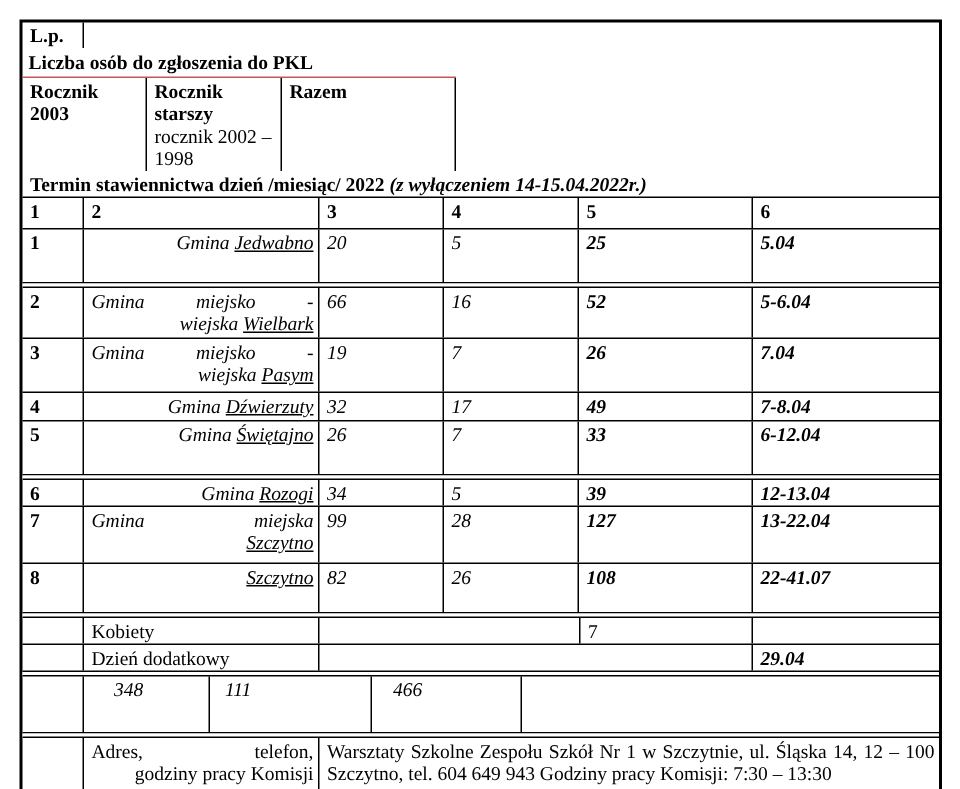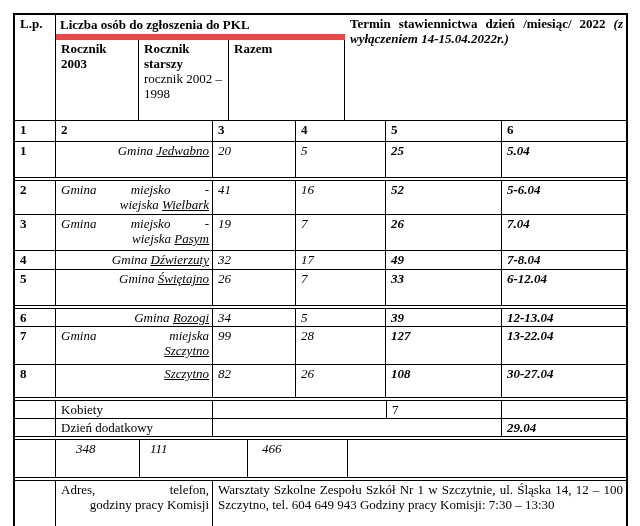--- a/index.html
+++ b/index.html
@@ -39,7 +39,7 @@
   .w-s4{width:108px;padding-left:10px;}
   .w-s5{width:100px;padding-left:14px;}
   
-  .hdr{min-height:105px;}
+  .hdr{min-height:105px;flex-direction:column;}
   .group{width:289px;display:flex;flex-direction:column;box-sizing:border-box;}
   .group-title{
     box-sizing:border-box;border-bottom:6px solid #ef4444;

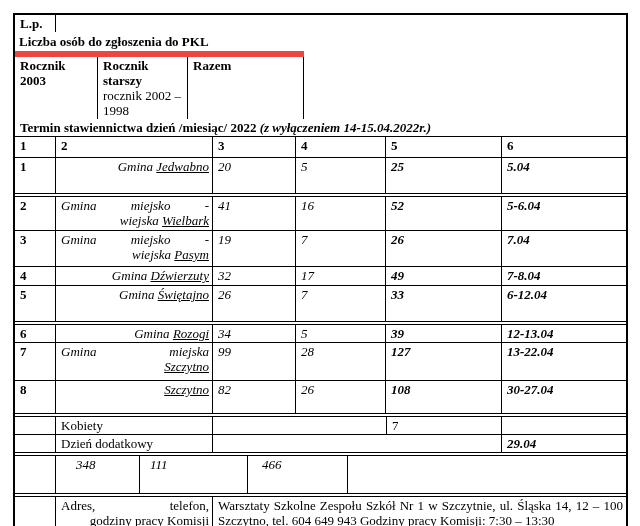--- a/index.html
+++ b/index.html
@@ -42,7 +42,7 @@
   .hdr{min-height:105px;flex-direction:column;}
   .group{width:289px;display:flex;flex-direction:column;box-sizing:border-box;}
   .group-title{
-    box-sizing:border-box;border-bottom:6px solid #ef4444;
+    box-sizing:border-box;border-bottom:1px solid #ef4444;
     padding:1px 4px;font-weight:bold;font-size:13px;line-height:17px;
   }
   .subrow{display:flex;flex:1;}

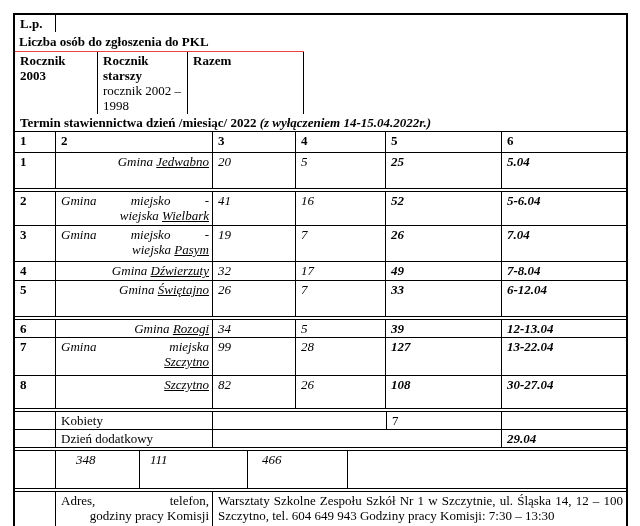--- a/index.html
+++ b/index.html
@@ -96,7 +96,7 @@
         <div class="line"><span>Gmina miejsko -</span></div>
         <div class="line"><span>wiejska </span><u>Wielbark</u></div>
       </div>
-      <div class="cell w-c3 it">41</div>
+      <div class="cell w-c3 it">66</div>
       <div class="cell w-c4 it">16</div>
       <div class="cell w-c5 bi">52</div>
       <div class="cell w-termin bi ncr">5-6.04</div>

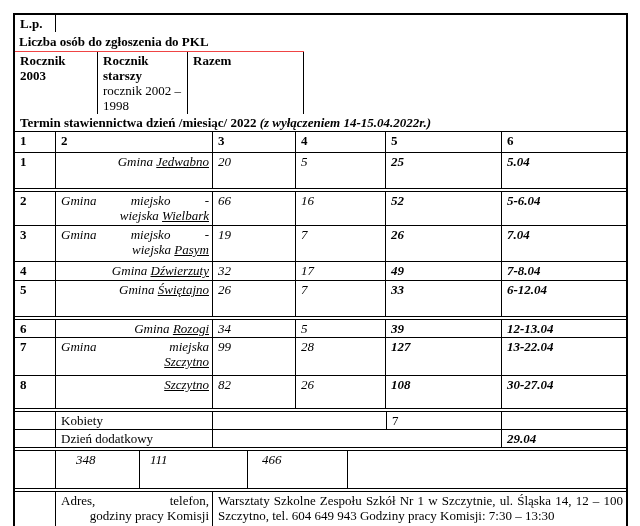--- a/index.html
+++ b/index.html
@@ -162,7 +162,7 @@
       <div class="cell w-c3 it">82</div>
       <div class="cell w-c4 it">26</div>
       <div class="cell w-c5 bi">108</div>
-      <div class="cell w-termin bi ncr">30-27.04</div>
+      <div class="cell w-termin bi ncr">22-41.07</div>
     </div>
     <div class="dsep"></div>
     <div class="row" id="kobiety-row" style="min-height:17px">

